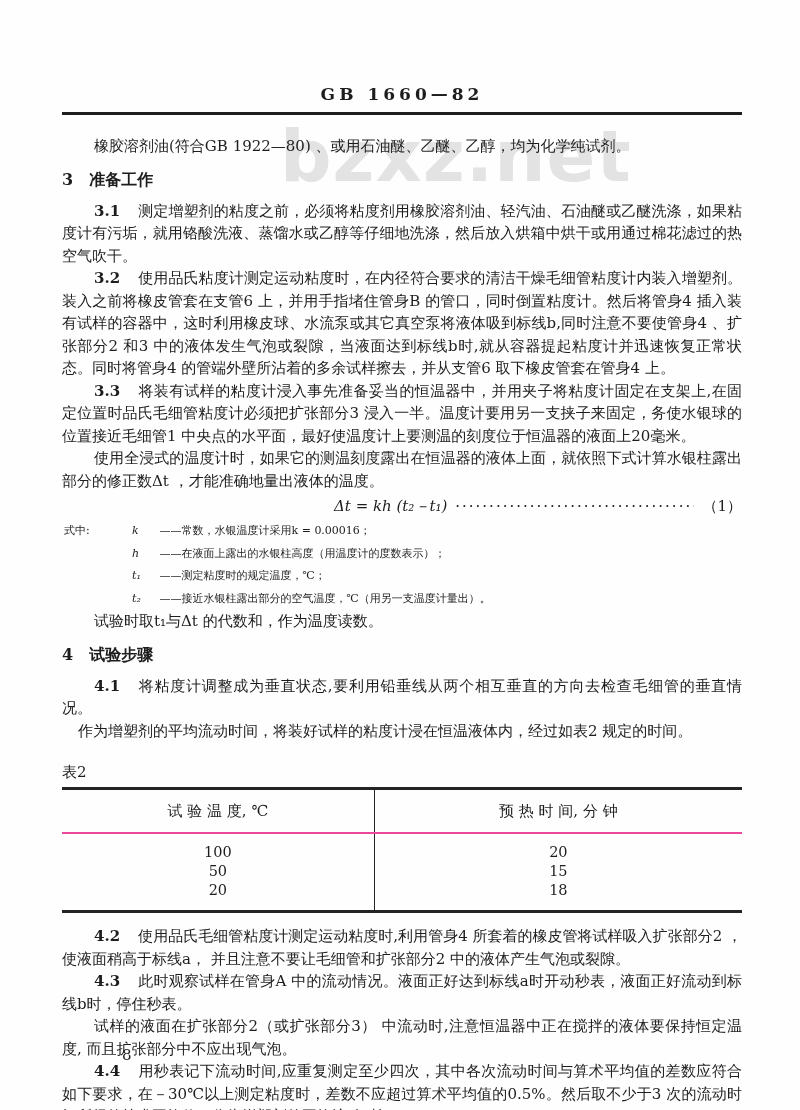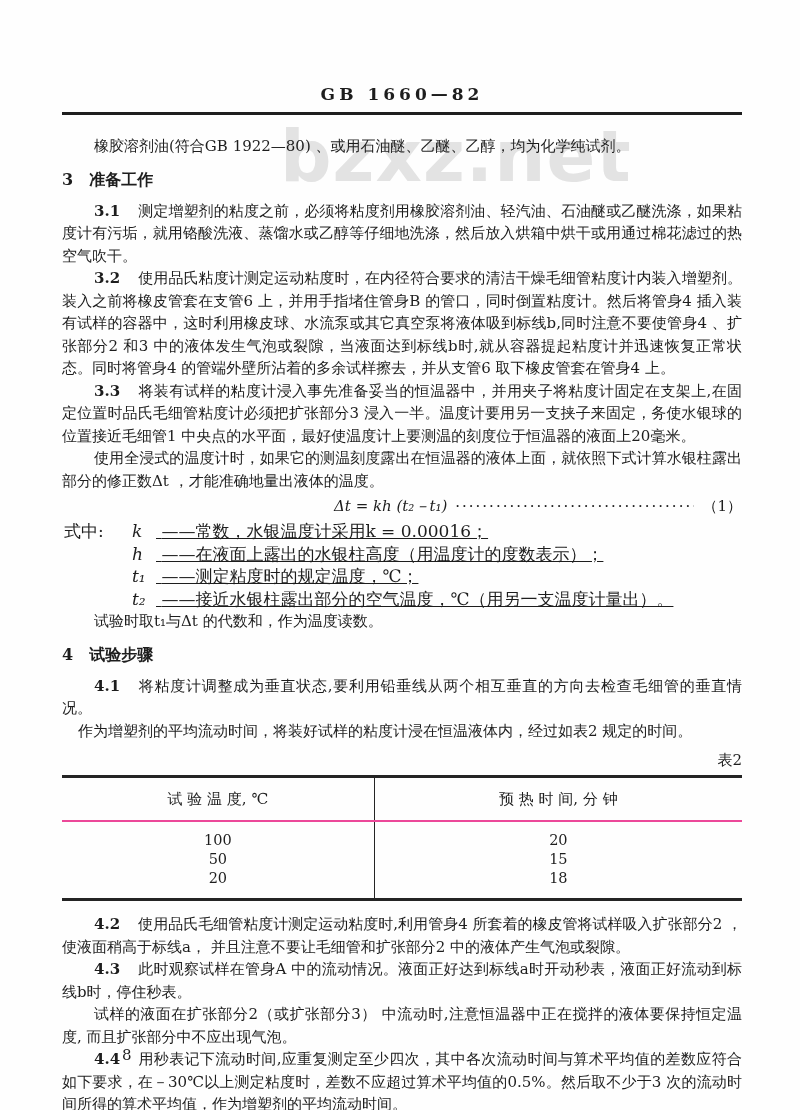--- a/index.html
+++ b/index.html
@@ -34,7 +34,7 @@
   .formula .expr { font-style:italic; white-space:nowrap; }
   .formula .dots { flex:1; overflow:hidden; white-space:nowrap; letter-spacing:2px; margin:0 8px; }
   .formula .fnum { white-space:nowrap; }
-  .where-row { position:relative; padding-left:70px; font-size:17px; line-height:22.5px;text-decoration:underline; }
+  .where-row { position:relative; padding-left:70px; font-size:11px; line-height:22.5px; }
   .where-label { position:absolute; left:2px; }
   .sym { font-style:italic; display:inline-block; min-width:24px; }
   .table-caption { text-align:right; font-size:15px; margin:9px 0 5px; }

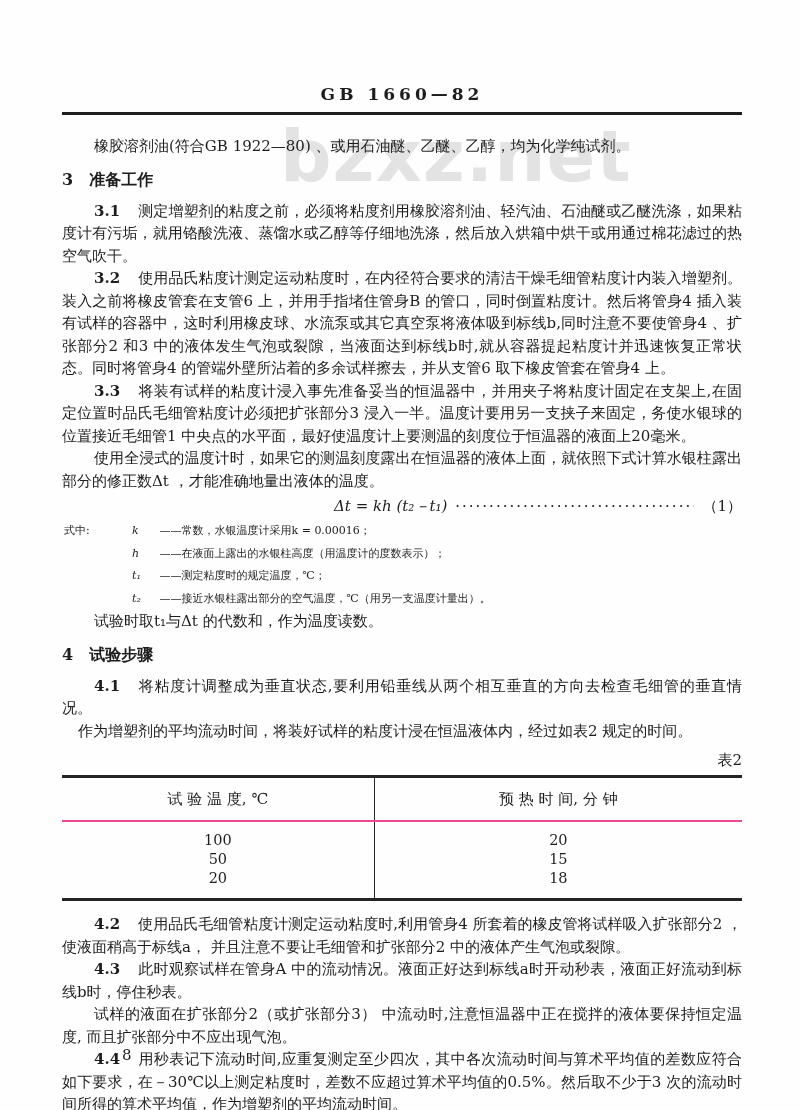--- a/index.html
+++ b/index.html
@@ -37,7 +37,7 @@
   .where-row { position:relative; padding-left:70px; font-size:11px; line-height:22.5px; }
   .where-label { position:absolute; left:2px; }
   .sym { font-style:italic; display:inline-block; min-width:24px; }
-  .table-caption { text-align:right; font-size:15px; margin:9px 0 5px; }
+  .table-caption { text-align:left; font-size:15px; margin:21px 0 5px; }
   table.tbl {
     width:100%; border-collapse:collapse;
     border-top:3px solid #242424; border-bottom:3px solid #242424;

